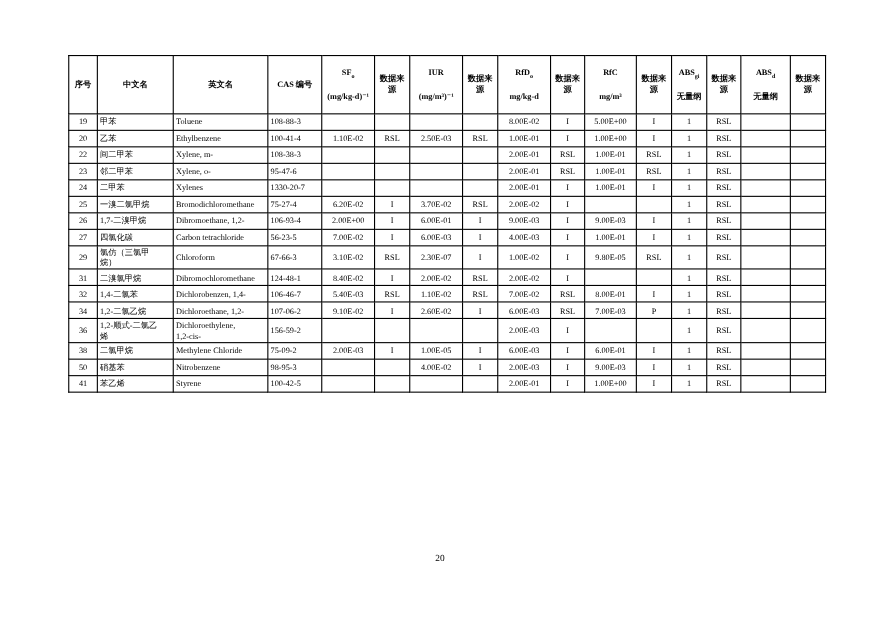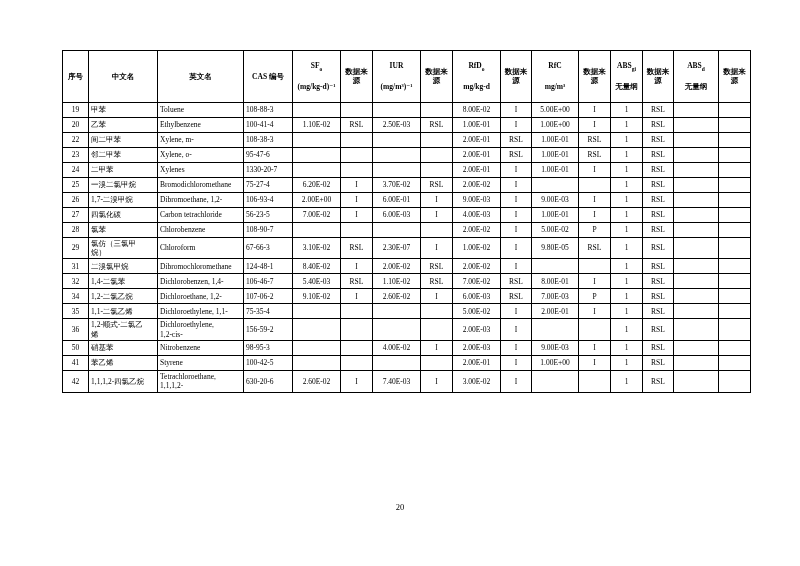--- a/index.html
+++ b/index.html
@@ -275,24 +275,6 @@
           <td></td>
         </tr>
         <tr>
-          <td>28</td>
-          <td class="al">氯苯</td>
-          <td class="al">Chlorobenzene</td>
-          <td class="al">108-90-7</td>
-          <td></td>
-          <td></td>
-          <td></td>
-          <td></td>
-          <td>2.00E-02</td>
-          <td>I</td>
-          <td>5.00E-02</td>
-          <td>P</td>
-          <td>1</td>
-          <td>RSL</td>
-          <td></td>
-          <td></td>
-        </tr>
-        <tr>
           <td>29</td>
           <td class="al">氯仿（三氯甲
 烷）</td>

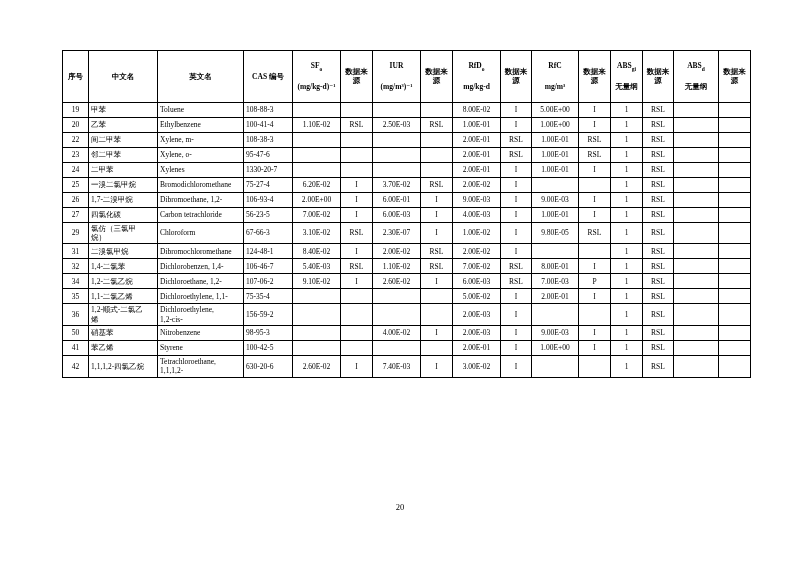--- a/index.html
+++ b/index.html
@@ -348,24 +348,6 @@
           <td></td>
         </tr>
         <tr>
-          <td>35</td>
-          <td class="al">1,1-二氯乙烯</td>
-          <td class="al">Dichloroethylene, 1,1-</td>
-          <td class="al">75-35-4</td>
-          <td></td>
-          <td></td>
-          <td></td>
-          <td></td>
-          <td>5.00E-02</td>
-          <td>I</td>
-          <td>2.00E-01</td>
-          <td>I</td>
-          <td>1</td>
-          <td>RSL</td>
-          <td></td>
-          <td></td>
-        </tr>
-        <tr>
           <td>36</td>
           <td class="al">1,2-顺式-二氯乙
 烯</td>

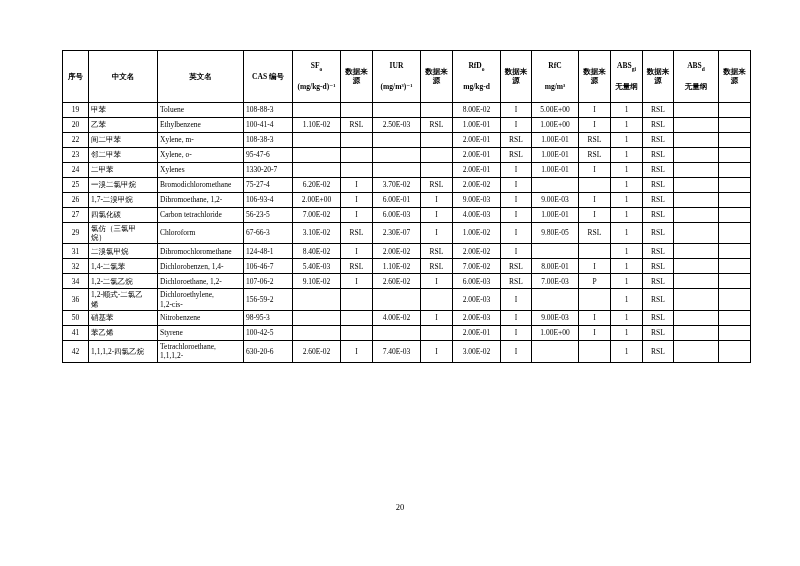--- a/index.html
+++ b/index.html
@@ -368,6 +368,24 @@
           <td></td>
         </tr>
         <tr>
+          <td>38</td>
+          <td class="al">二氯甲烷</td>
+          <td class="al">Methylene Chloride</td>
+          <td class="al">75-09-2</td>
+          <td>2.00E-03</td>
+          <td>I</td>
+          <td>1.00E-05</td>
+          <td>I</td>
+          <td>6.00E-03</td>
+          <td>I</td>
+          <td>6.00E-01</td>
+          <td>I</td>
+          <td>1</td>
+          <td>RSL</td>
+          <td></td>
+          <td></td>
+        </tr>
+        <tr>
           <td>50</td>
           <td class="al">硝基苯</td>
           <td class="al">Nitrobenzene</td>

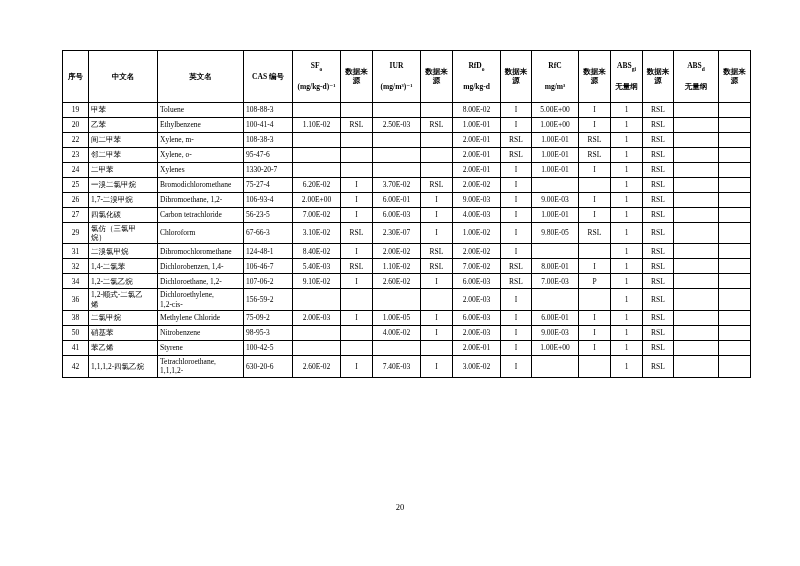--- a/index.html
+++ b/index.html
@@ -421,25 +421,6 @@
           <td></td>
           <td></td>
         </tr>
-        <tr>
-          <td>42</td>
-          <td class="al">1,1,1,2-四氯乙烷</td>
-          <td class="al">Tetrachloroethane,
-1,1,1,2-</td>
-          <td class="al">630-20-6</td>
-          <td>2.60E-02</td>
-          <td>I</td>
-          <td>7.40E-03</td>
-          <td>I</td>
-          <td>3.00E-02</td>
-          <td>I</td>
-          <td></td>
-          <td></td>
-          <td>1</td>
-          <td>RSL</td>
-          <td></td>
-          <td></td>
-        </tr>
       </tbody>
   </table>
 

